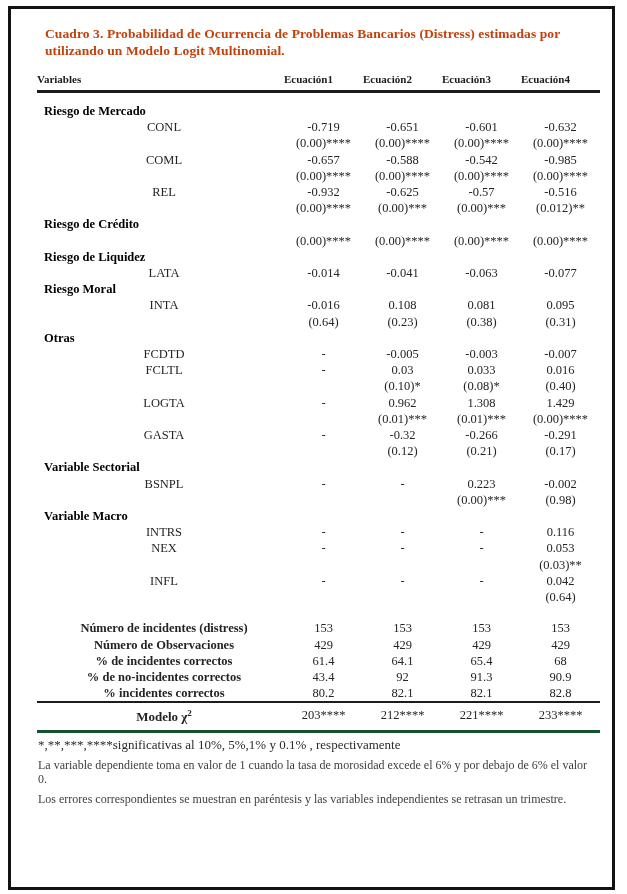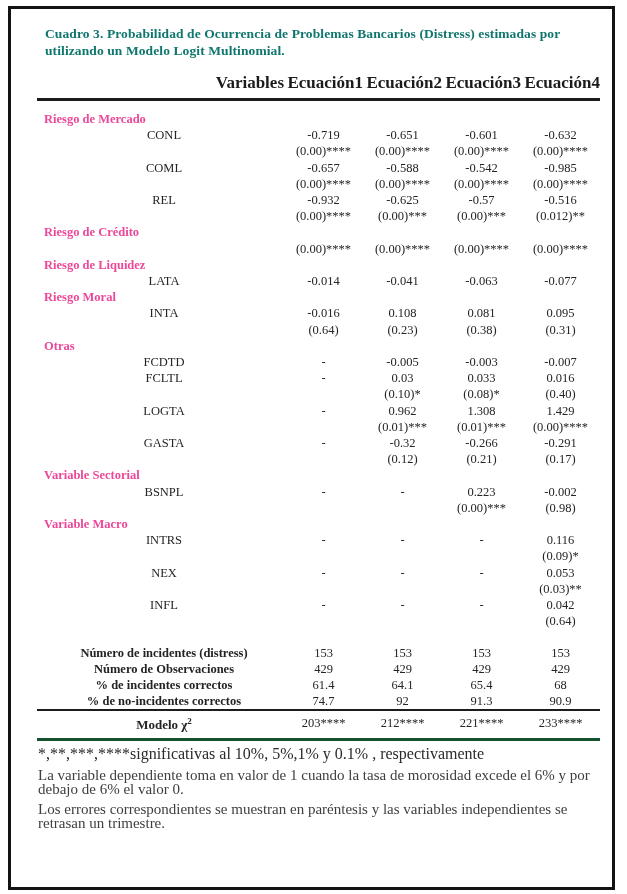--- a/index.html
+++ b/index.html
@@ -30,7 +30,7 @@
     font-size: 13.5px;
     line-height: 17px;
     font-weight: bold;
-    color: #0f766e;
+    color: #c2410c;
     letter-spacing: 0.1px;
   }
   table.results {

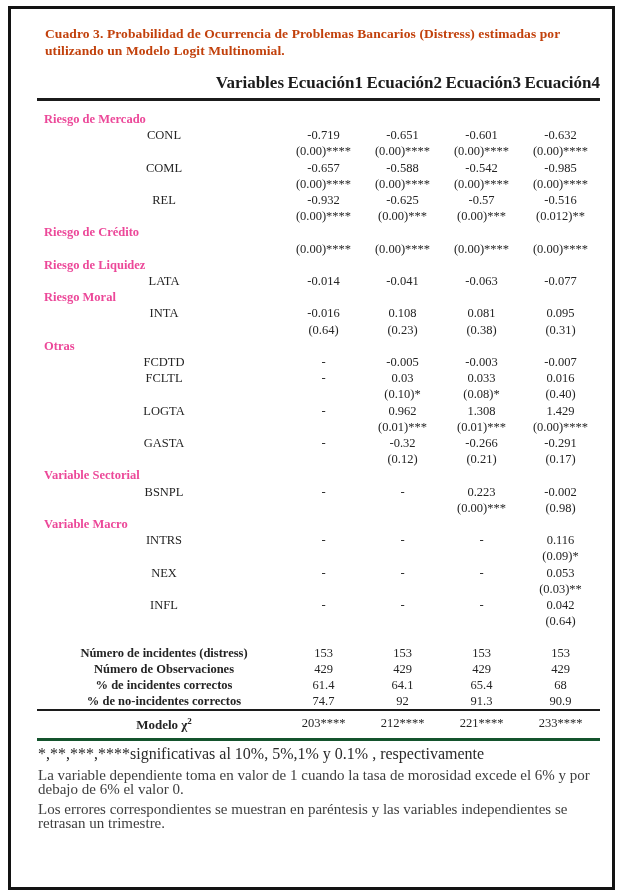--- a/index.html
+++ b/index.html
@@ -43,9 +43,9 @@
   col.c-var { width: 247px; }
   col.c-eq  { width: 79px; }
   thead th {
-    font-size: 17px;
+    font-size: 11px;
     font-weight: bold;
-    text-align: right;
+    text-align: left;
     padding: 2px 0 5px 0;
     border-bottom: 3px solid #1b1b1b;
     color: #1b1b1b;

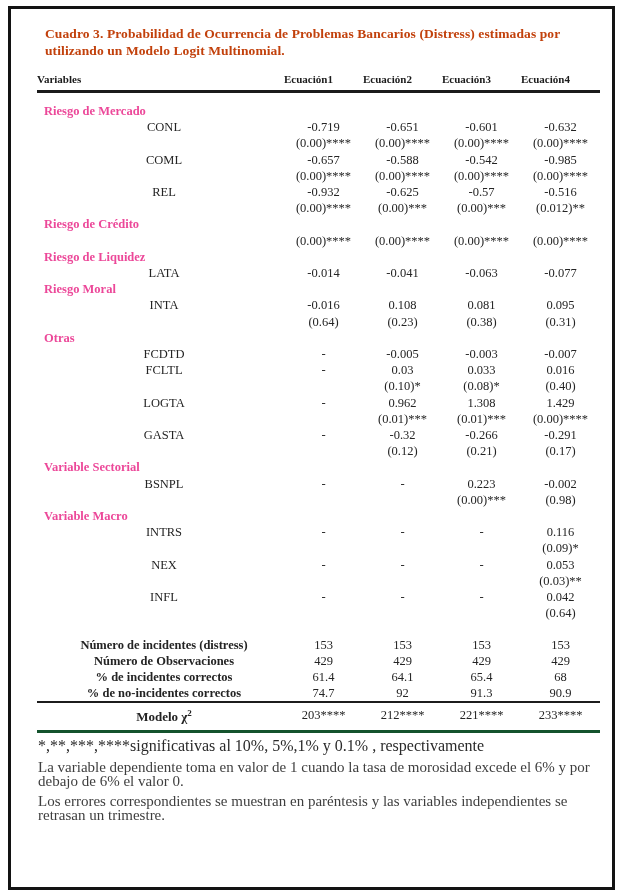--- a/index.html
+++ b/index.html
@@ -67,7 +67,7 @@
     text-align: left;
     font-weight: bold;
     padding-left: 7px;
-    color: #ec4899;
+    color: #000000;
   }
   tbody tr.first-after-head td { padding-top: 10px; }
   tr.spacer-row td { height: 15px; }

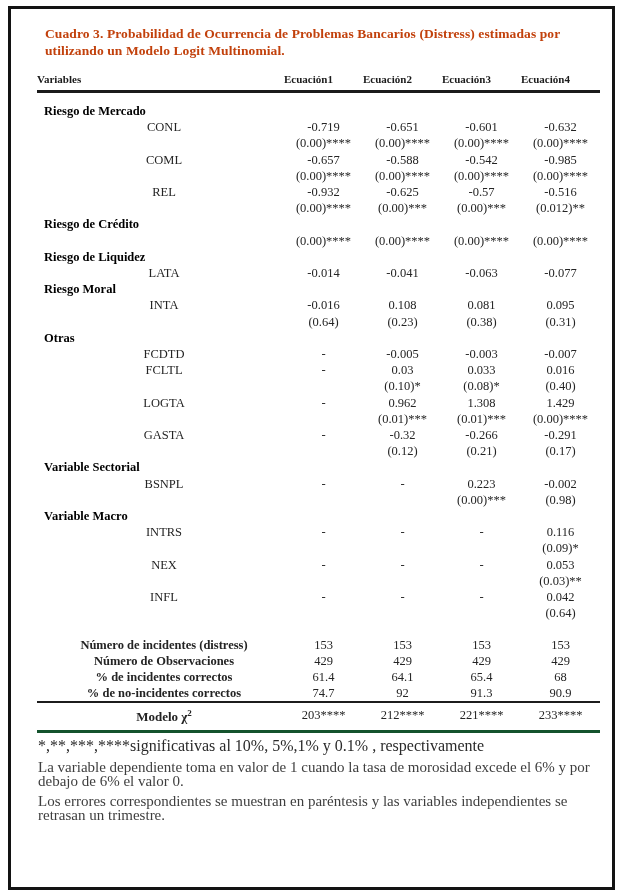--- a/index.html
+++ b/index.html
@@ -279,13 +279,6 @@
             <td>-</td>
             <td>0.116</td>
           </tr>
-          <tr class="pval-row">
-            <td class="lbl"></td>
-            <td></td>
-            <td></td>
-            <td></td>
-            <td>(0.09)*</td>
-          </tr>
           <tr class="coef-row">
             <td class="lbl">NEX</td>
             <td>-</td>

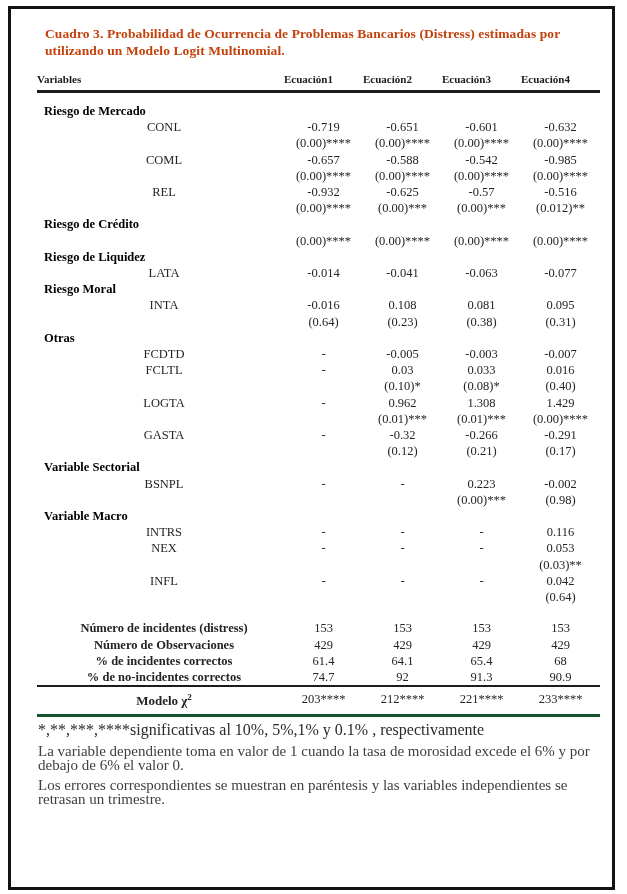--- a/index.html
+++ b/index.html
@@ -333,7 +333,7 @@
           </tr>
           <tr class="summary-row">
             <td class="lbl">% de no-incidentes correctos</td>
-            <td>74.7</td>
+            <td>43.4</td>
             <td>92</td>
             <td>91.3</td>
             <td>90.9</td>

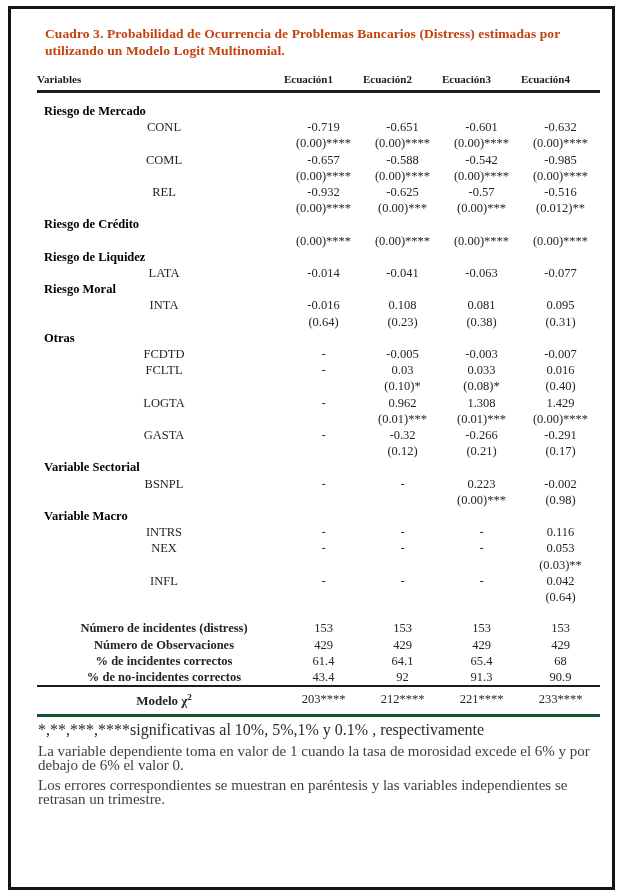--- a/index.html
+++ b/index.html
@@ -338,6 +338,13 @@
             <td>91.3</td>
             <td>90.9</td>
           </tr>
+          <tr class="summary-row">
+            <td class="lbl">% incidentes correctos</td>
+            <td>80.2</td>
+            <td>82.1</td>
+            <td>82.1</td>
+            <td>82.8</td>
+          </tr>
           <tr class="model-row">
             <td class="lbl"><span>Modelo χ</span><sup>2</sup></td>
             <td>203****</td>

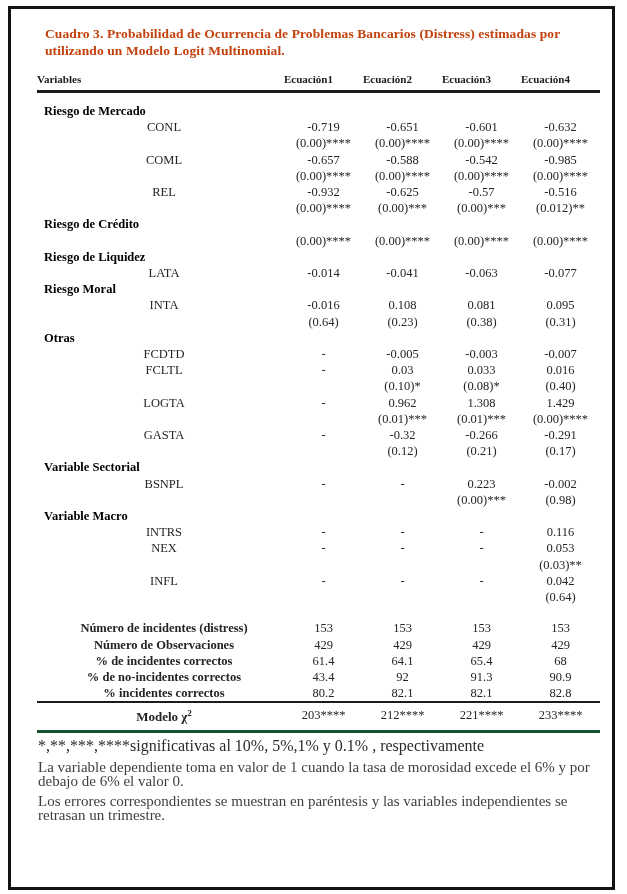--- a/index.html
+++ b/index.html
@@ -82,7 +82,7 @@
   tr.model-row td sup { font-size: 9px; }
   .fn-sig {
     margin: 4px 20px 0 27px;
-    font-size: 16px;
+    font-size: 13px;
     color: #2a2a2a;
   }
   .fn-small {

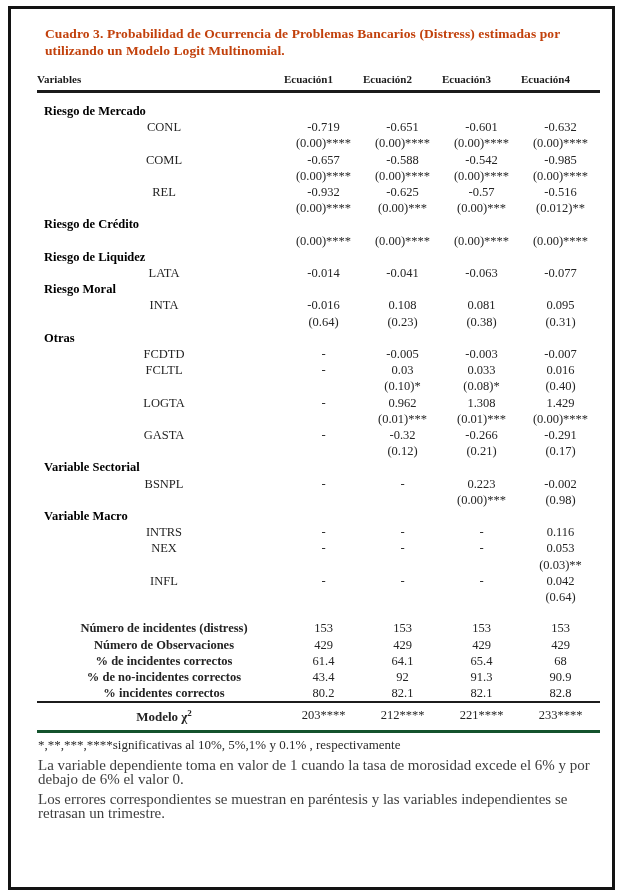--- a/index.html
+++ b/index.html
@@ -87,7 +87,7 @@
   }
   .fn-small {
     margin: 5px 14px 0 27px;
-    font-size: 15px;
+    font-size: 12px;
     line-height: 14.5px;
     color: #3e3e3e;
   }

